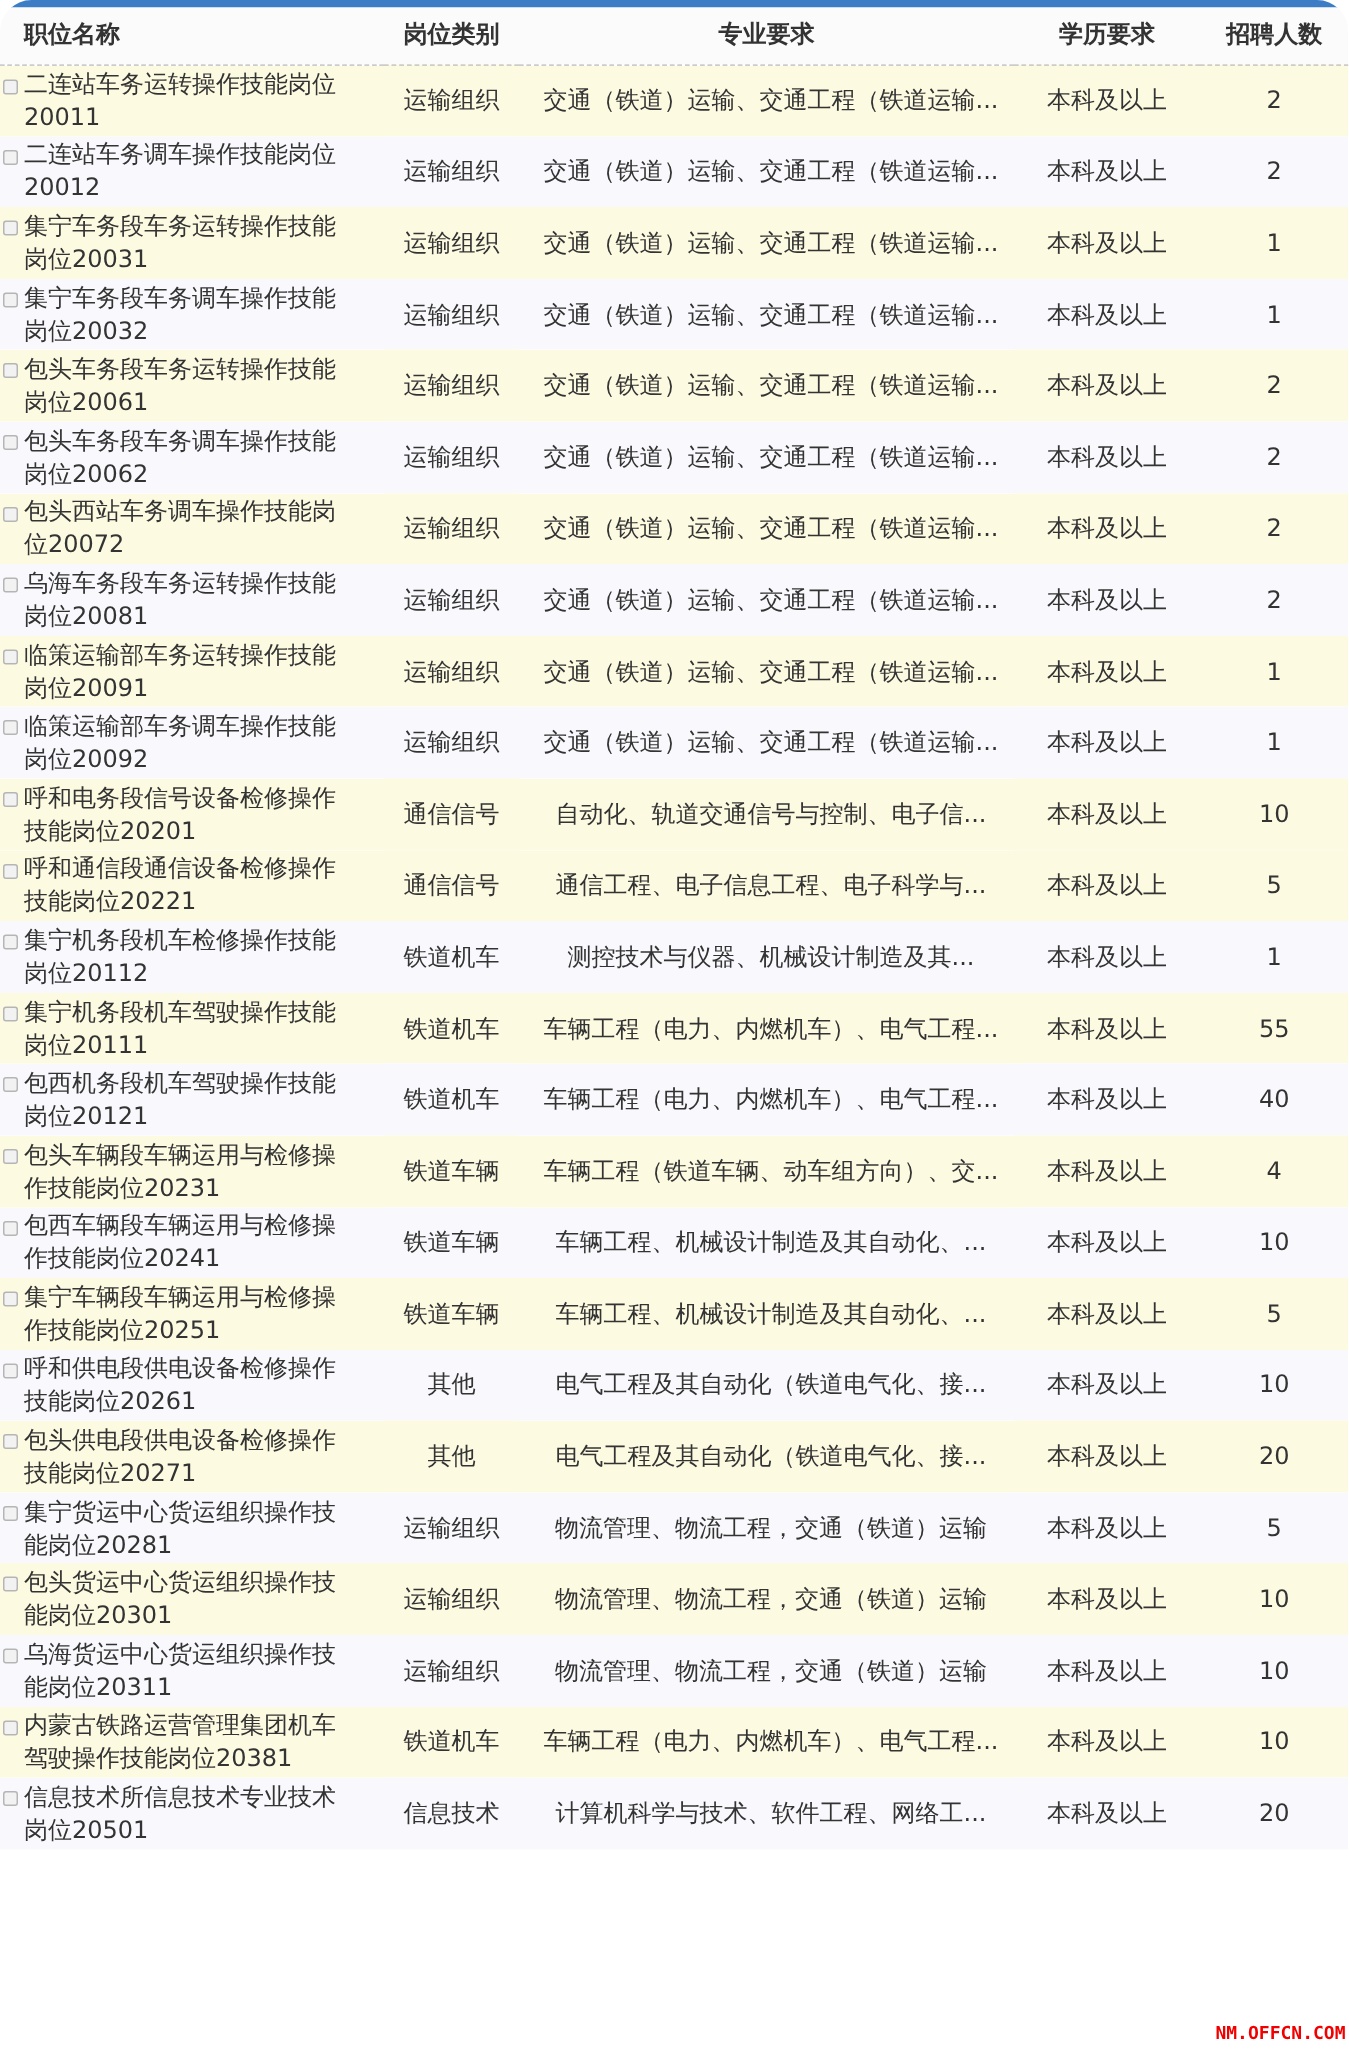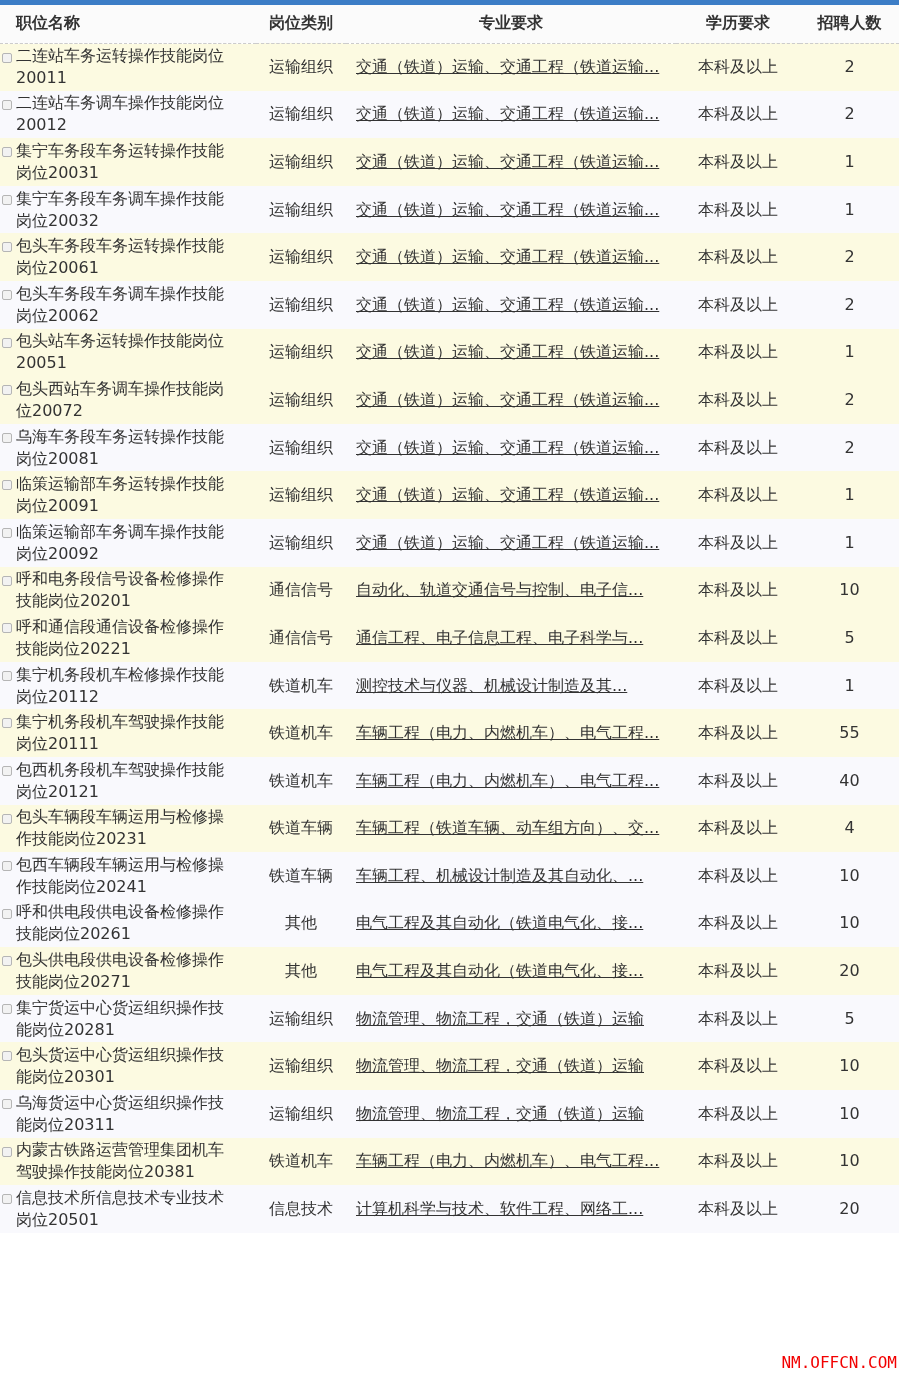--- a/index.html
+++ b/index.html
@@ -13,6 +13,7 @@
     position:relative; width:899px; height:1377px; overflow:hidden;
     background:#ffffff; color:var(--text);
     font-family:"DejaVu Sans","Liberation Sans",sans-serif;
+    border-radius:21px;
   }
   .top-bar{height:5px; width:100%; background:var(--accent);}
   table{width:899px; border-collapse:collapse; table-layout:fixed;}

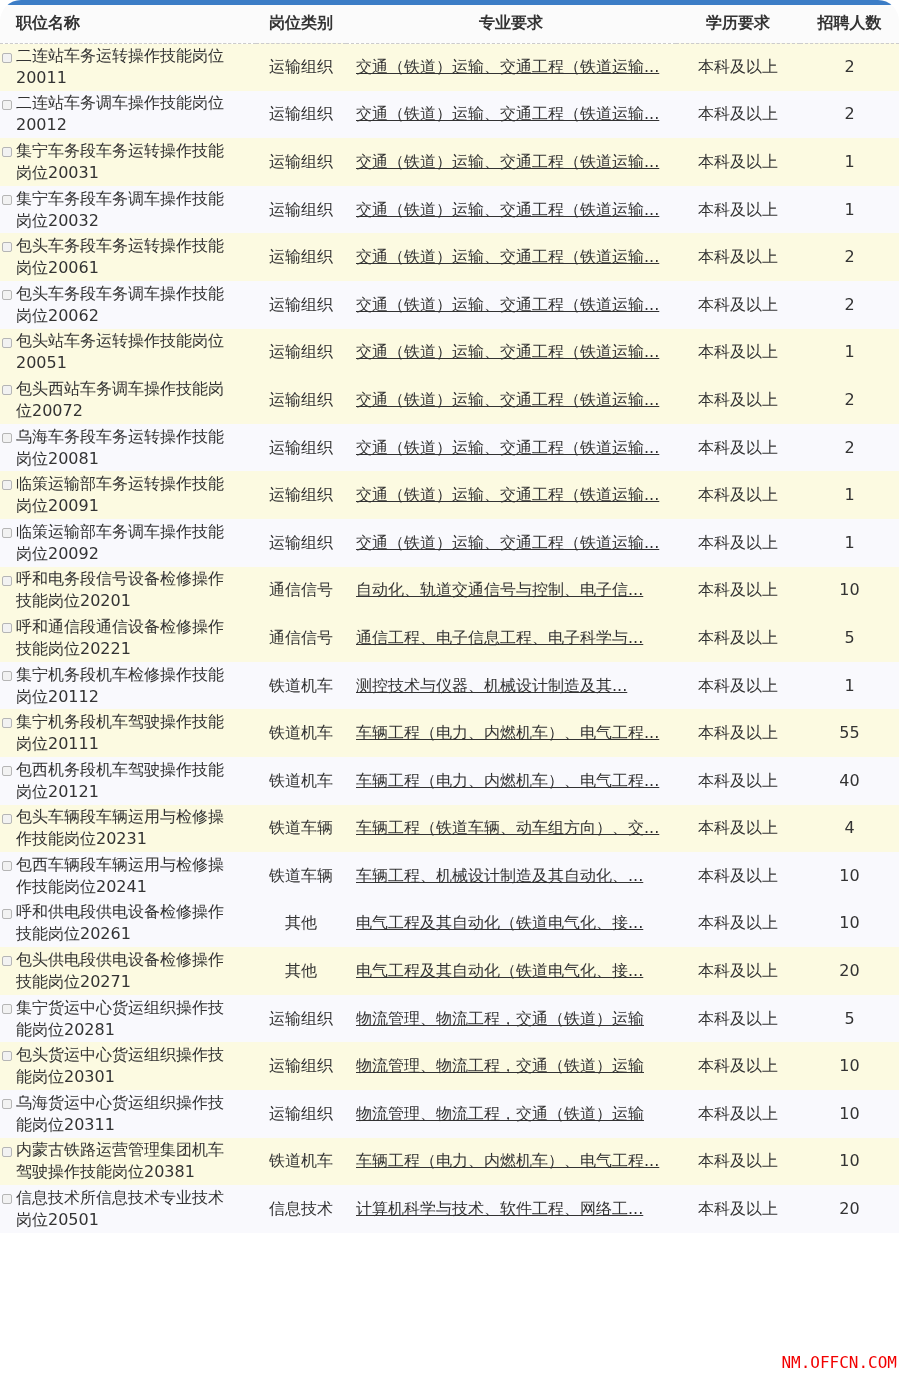--- a/index.html
+++ b/index.html
@@ -38,8 +38,8 @@
     display:inline-block; cursor:pointer;
   }
   td.cell-category{text-align:center; white-space:nowrap;}
-  td.cell-major{text-align:left; padding-left:10px; padding-right:4px;
-    white-space:nowrap; overflow:hidden;text-decoration:underline;}
+  td.cell-major{text-align:center; padding-left:10px; padding-right:4px;
+    white-space:nowrap; overflow:hidden;}
   td.cell-education{text-align:center; white-space:nowrap;margin-top:31px;}
   td.cell-count{text-align:center;}
   .watermark{

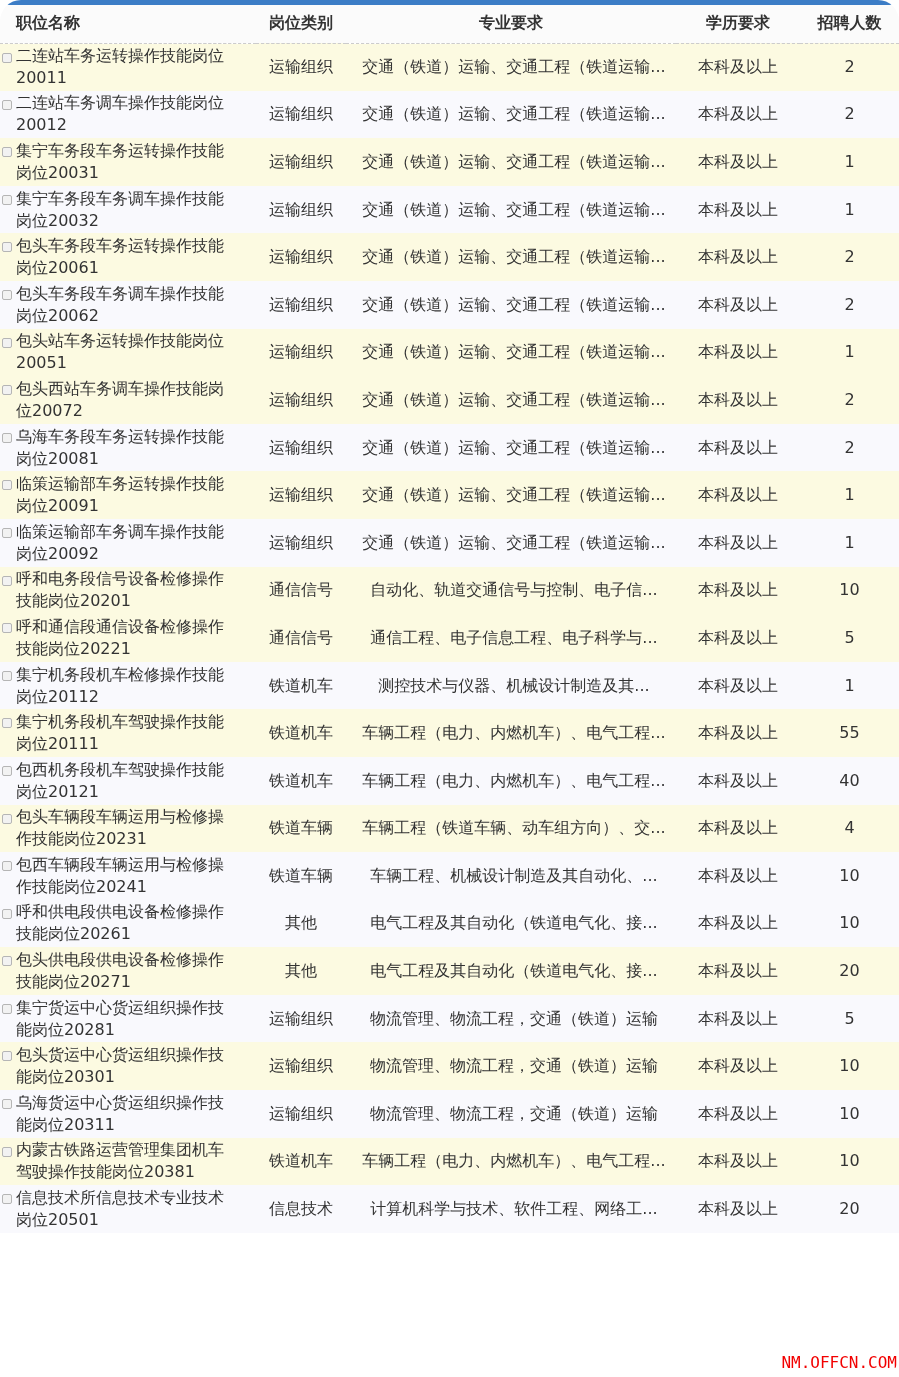--- a/index.html
+++ b/index.html
@@ -136,16 +136,6 @@
         <tr class="odd">
     <td class="cell-name">
       <span class="checkbox"></span>
-      <span>包头站车务运转操作技能岗位20051</span>
-    </td>
-    <td class="cell-category">运输组织</td>
-    <td class="cell-major">交通（铁道）运输、交通工程（铁道运输...</td>
-    <td class="cell-education">本科及以上</td>
-    <td class="cell-count">1</td>
-  </tr>
-        <tr class="odd">
-    <td class="cell-name">
-      <span class="checkbox"></span>
       <span>包头西站车务调车操作技能岗位20072</span>
     </td>
     <td class="cell-category">运输组织</td>

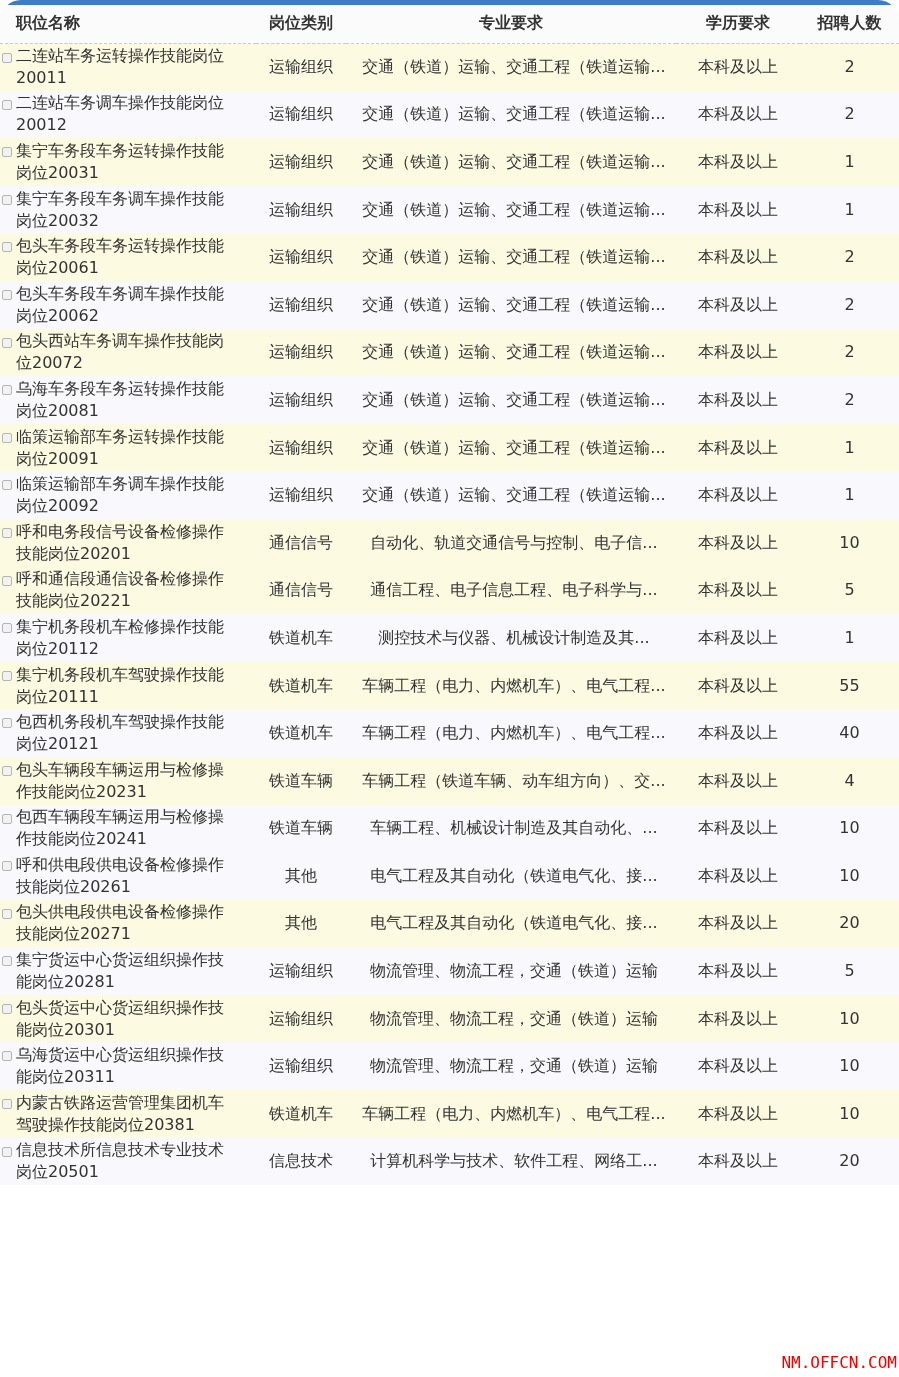--- a/index.html
+++ b/index.html
@@ -243,6 +243,16 @@
     <td class="cell-education">本科及以上</td>
     <td class="cell-count">10</td>
   </tr>
+        <tr class="odd">
+    <td class="cell-name">
+      <span class="checkbox"></span>
+      <span>集宁车辆段车辆运用与检修操作技能岗位20251</span>
+    </td>
+    <td class="cell-category">铁道车辆</td>
+    <td class="cell-major">车辆工程、机械设计制造及其自动化、...</td>
+    <td class="cell-education">本科及以上</td>
+    <td class="cell-count">5</td>
+  </tr>
         <tr class="even">
     <td class="cell-name">
       <span class="checkbox"></span>

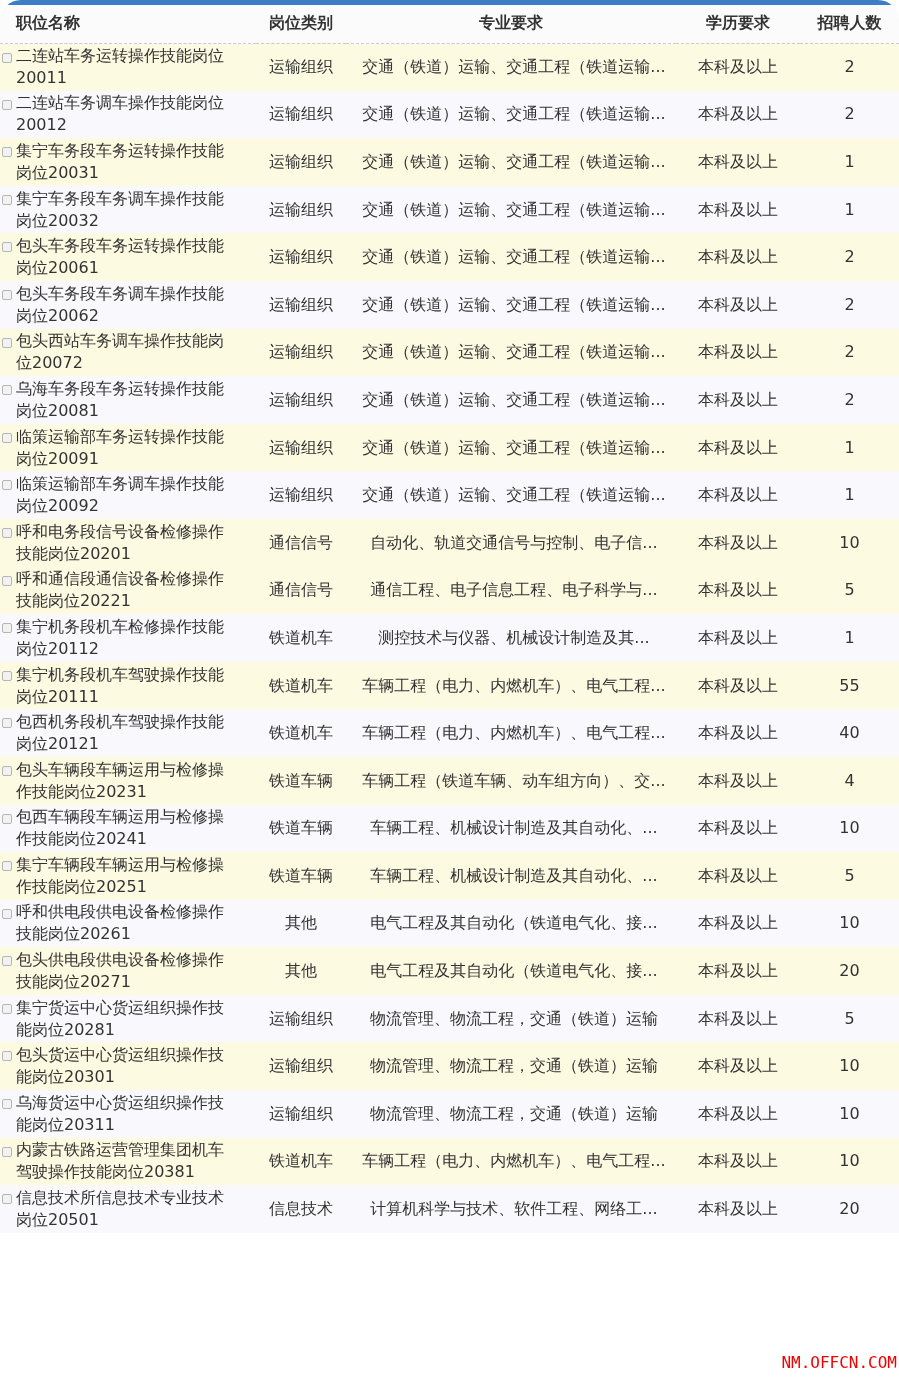--- a/index.html
+++ b/index.html
@@ -43,9 +43,9 @@
   td.cell-education{text-align:center; white-space:nowrap;margin-top:31px;}
   td.cell-count{text-align:center;}
   .watermark{
-    position:absolute; right:2px; bottom:5px; z-index:5;
+    position:absolute; right:2px; bottom:15px; z-index:5;
     font-family:"DejaVu Sans Mono","Liberation Mono",monospace;
-    font-size:16px; font-weight:normal; color:var(--wm); letter-spacing:0px;
+    font-size:12px; font-weight:bold; color:var(--wm); letter-spacing:0px;
     text-shadow:-1px -1px 0 #fff, 1px -1px 0 #fff, -1px 1px 0 #fff, 1px 1px 0 #fff;
   }
 </style>

